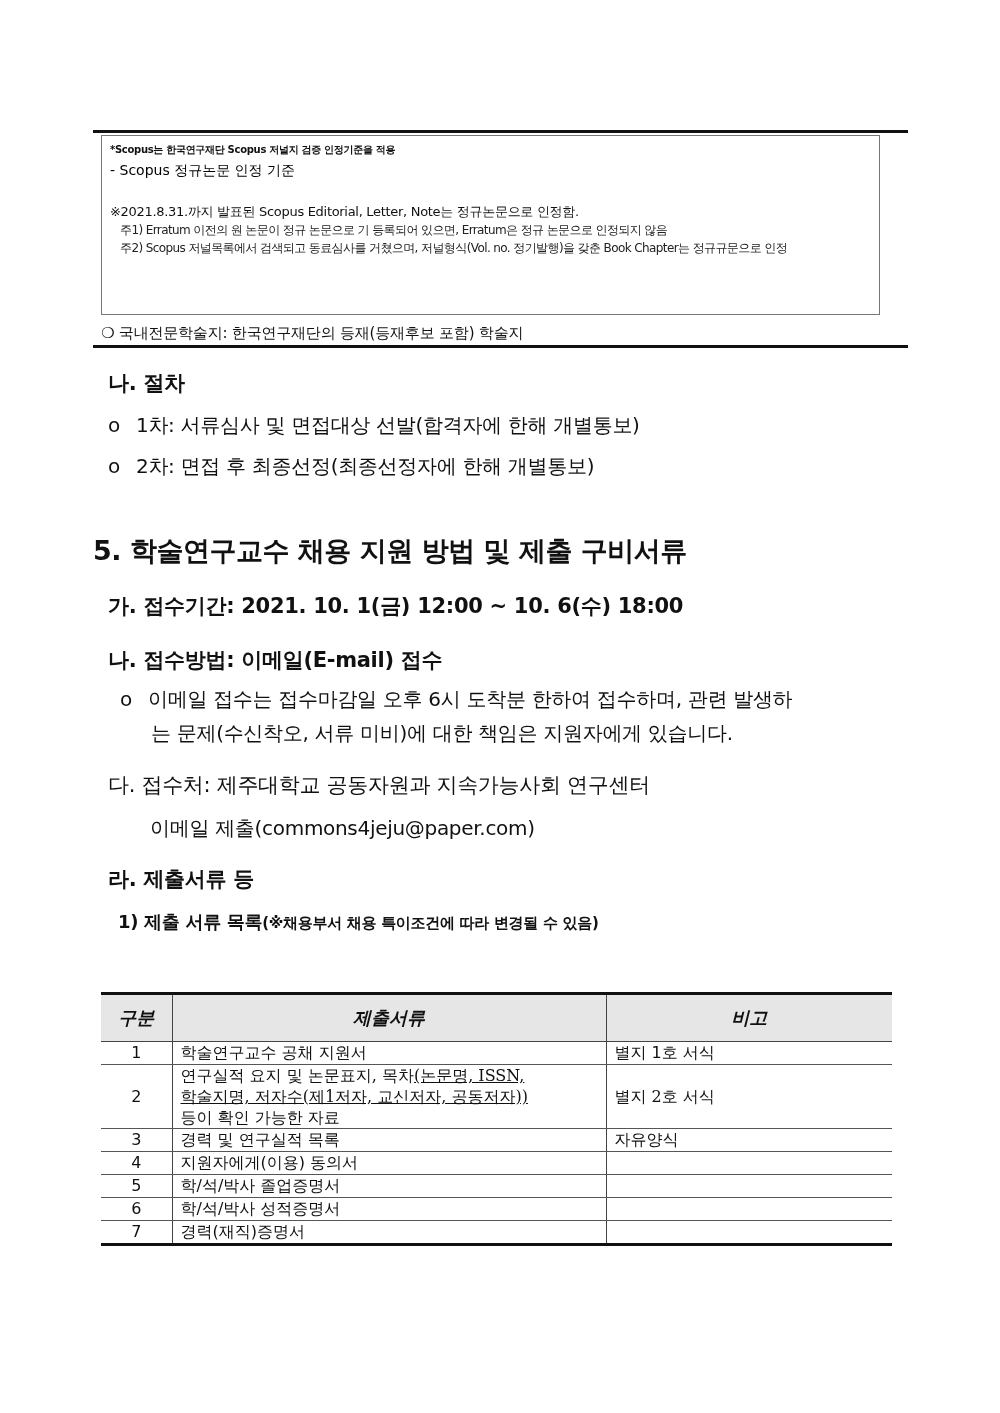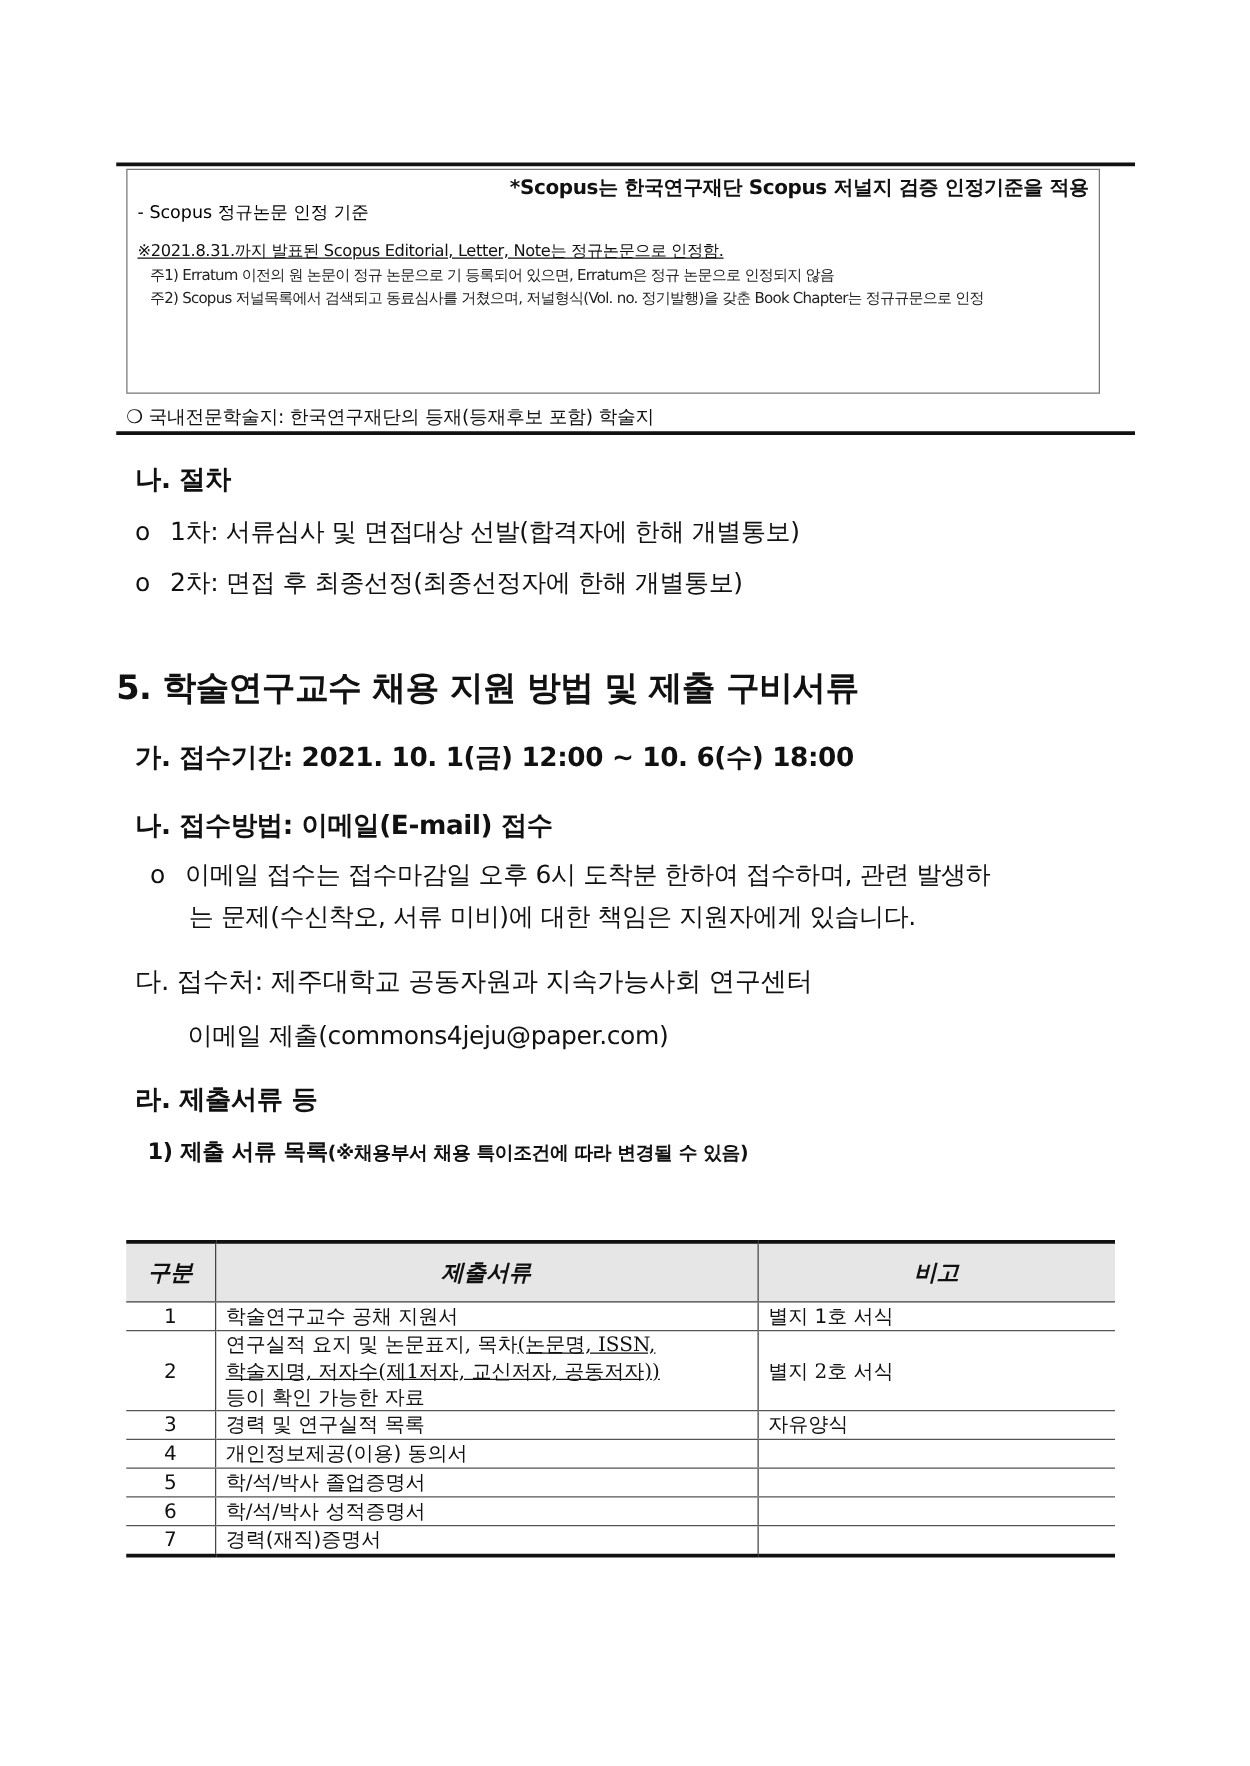--- a/index.html
+++ b/index.html
@@ -9,7 +9,7 @@
   
   .top-rule { position: absolute; left: 93px; top: 130px; width: 815px; height: 3px; background: #111; }
   .scopus-box { position: absolute; left: 101px; top: 135px; width: 779px; height: 180px; border: 1px solid #777; padding: 4px 8px; }
-  .scopus-title { font-size: 16px; font-weight: bold; line-height: 20px; letter-spacing: -0.3px; text-align: right; }
+  .scopus-title { font-size: 10px; font-weight: bold; line-height: 20px; letter-spacing: -0.3px; }
   .scopus-sub { font-size: 14px; line-height: 20px; color: #000000; }
   .doc-type-table { margin-top: 4px; width: 100%; border-collapse: collapse; font-size: 12px; letter-spacing: -0.6px; color: #222; }
   .doc-type-table td { border: 1px dashed #333; padding: 1px 6px; vertical-align: middle; line-height: 15px; }

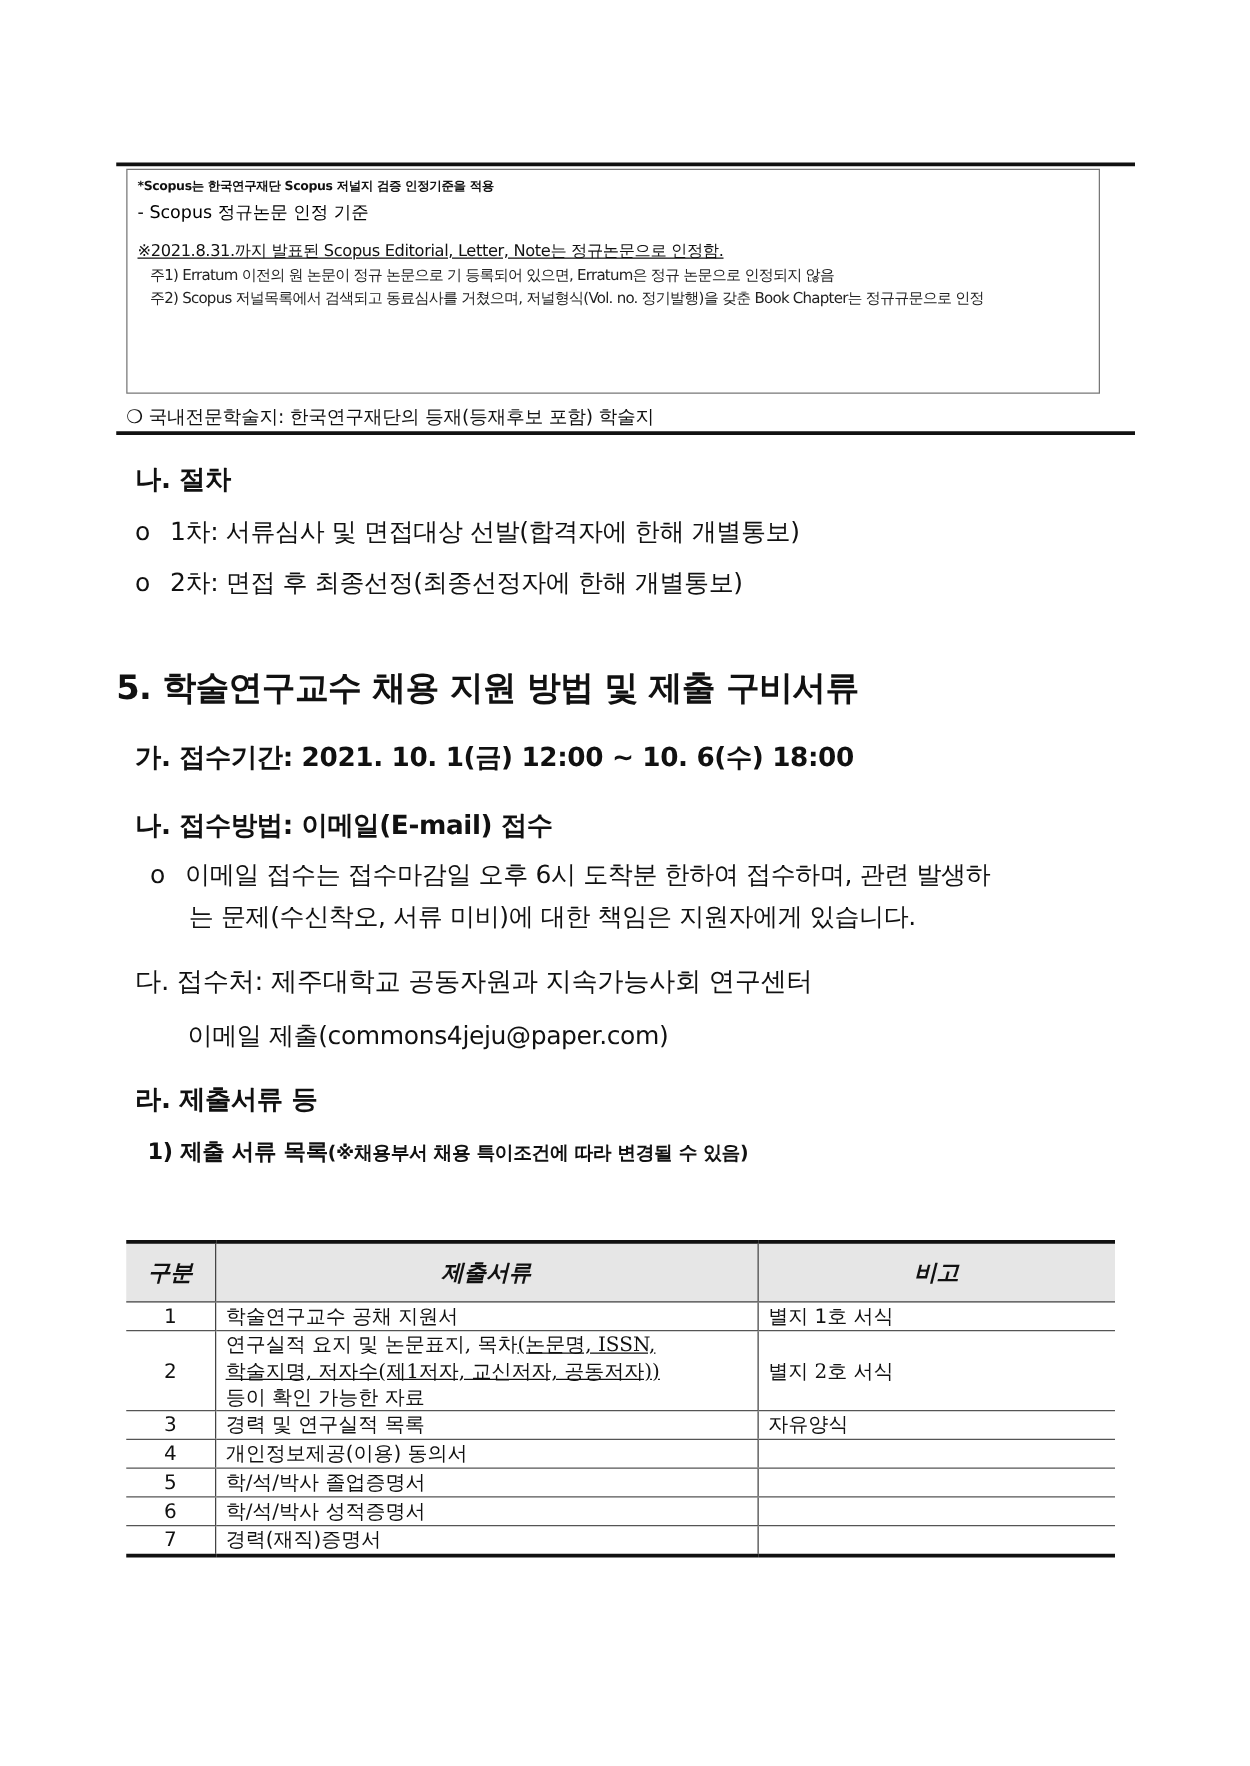--- a/index.html
+++ b/index.html
@@ -17,7 +17,7 @@
   .doc-type-table tr.r1 td { height: 22px; }
   .doc-type-table tr.r2 td { height: 31px; }
   .doc-type-table sup { font-size: 9px; }
-  .scopus-note { margin-top: 8px; font-size: 13px; line-height: 19px; letter-spacing: -0.3px; text-decoration: underline; }
+  .scopus-note { margin-top: 18px; font-size: 13px; line-height: 19px; letter-spacing: -0.3px; }
   .scopus-foot { font-size: 12px; line-height: 18px; padding-left: 10px; letter-spacing: -0.6px; color: #222; }
 
   .domestic-line { position: absolute; left: 101px; top: 322px; font-size: 15px; letter-spacing: -0.2px; line-height: 22px; }

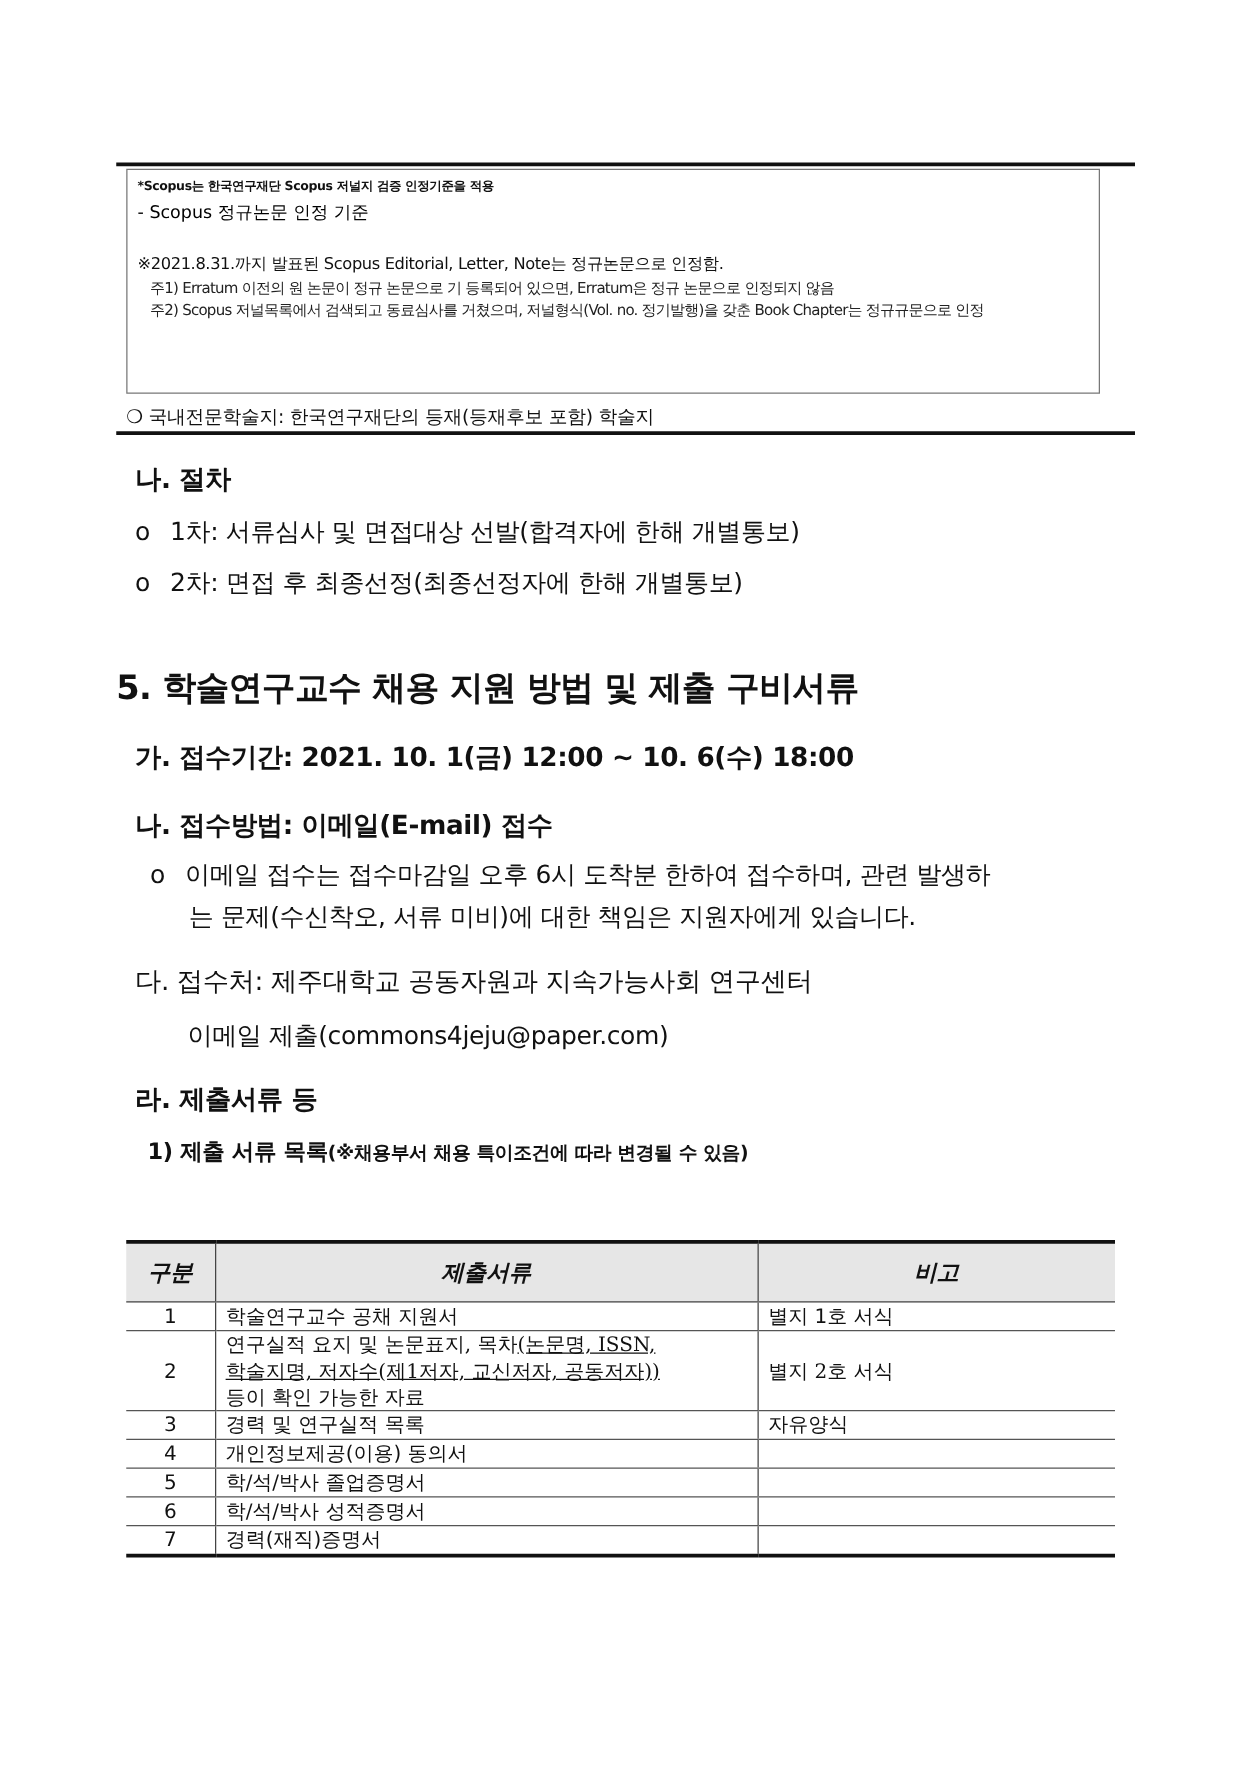--- a/index.html
+++ b/index.html
@@ -114,7 +114,7 @@
     </tr>
     <tr>
       <td>4</td>
-      <td class="doc">개인정보제공(이용) 동의서</td>
+      <td class="doc">지원자에게(이용) 동의서</td>
       <td></td>
     </tr>
     <tr>

